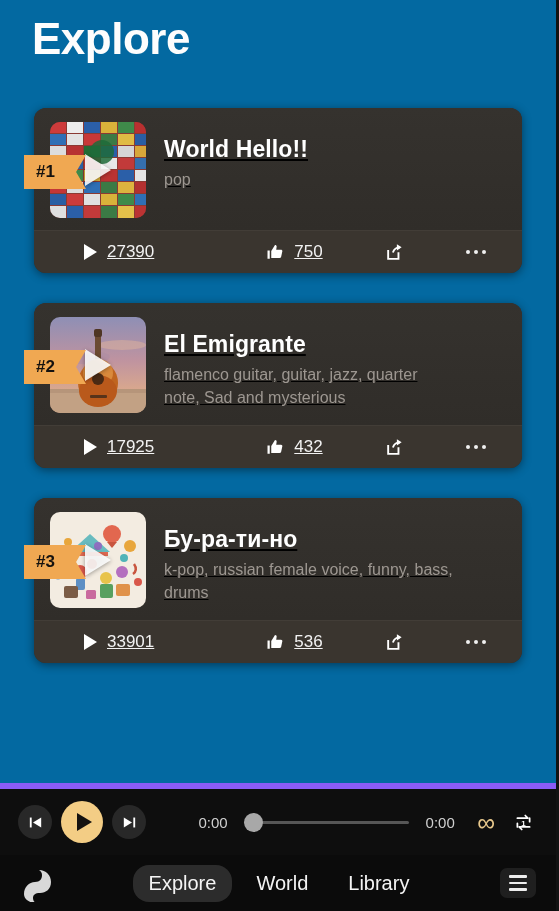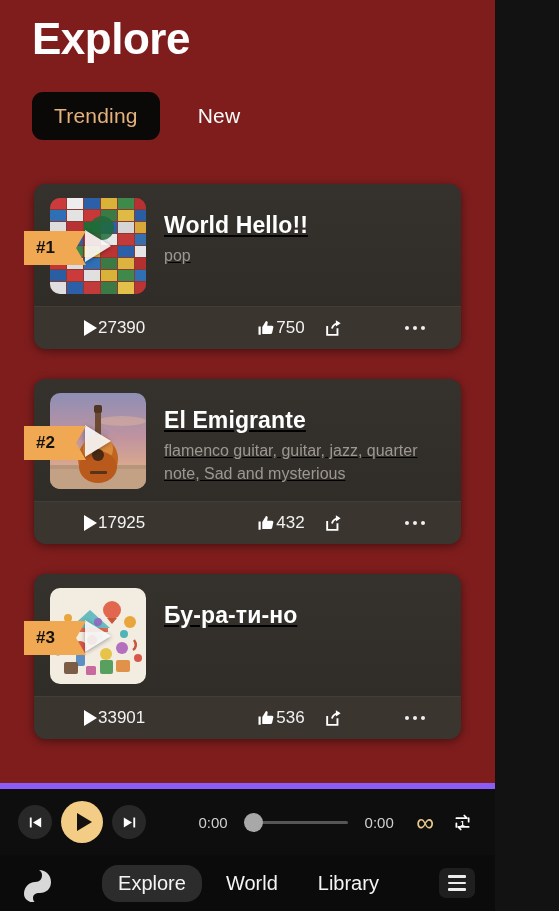--- a/index.html
+++ b/index.html
@@ -14,9 +14,9 @@
 
   #app {
     position: relative;
-    width: 495px;
+    width: 556px;
     height: 911px;
-    background: #7f1d1d;
+    background: #0369a1;
     display: flex;
     flex-direction: column;
   }

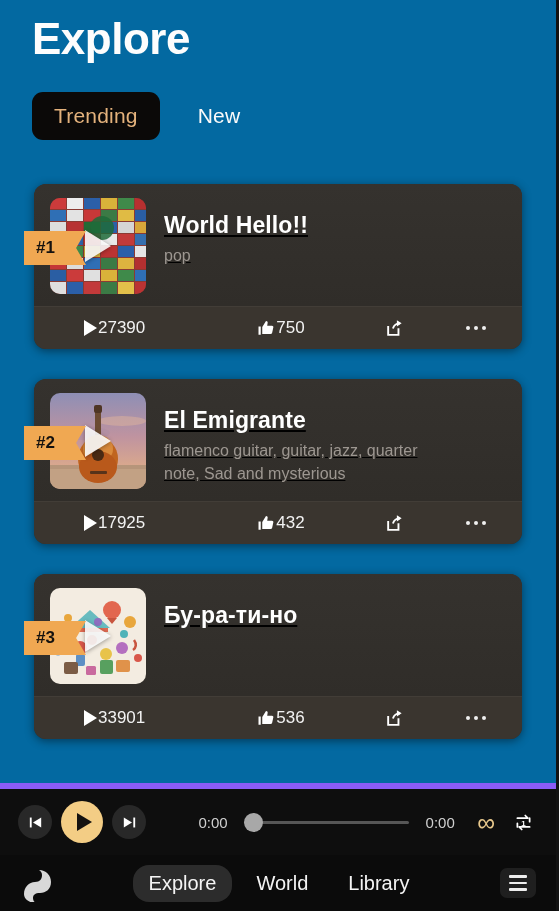--- a/index.html
+++ b/index.html
@@ -345,10 +345,6 @@
 
   <h1 class="page-title">Explore</h1>
 
-  <div class="tabs">
-    <div class="tab active">Trending</div>
-    <div class="tab">New</div>
-  </div>
 
   <div class="track-list">
 

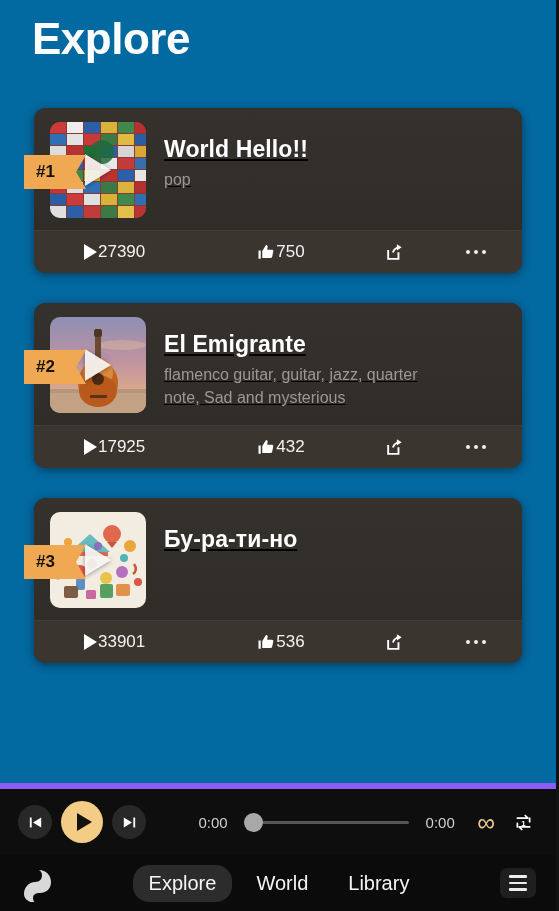--- a/index.html
+++ b/index.html
@@ -167,9 +167,10 @@
   .stat {
     display: flex;
     align-items: center;
-    gap: 1px;
+    gap: 10px;
     color: #f2f2f2;
     font-size: 17px;
+    text-decoration: underline;
   }
   .stat-plays { margin-left: 44px; }
   .stat-likes { margin-left: 112px; }

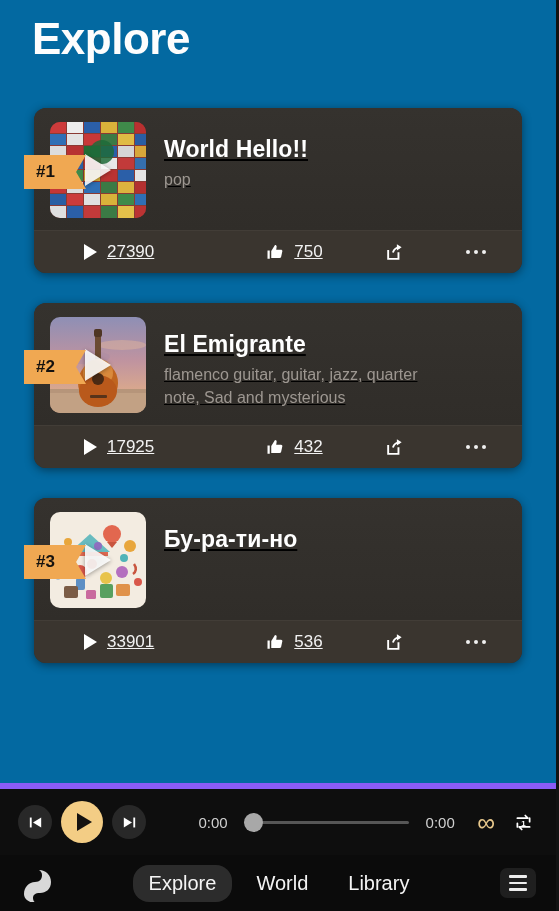--- a/index.html
+++ b/index.html
@@ -545,6 +545,7 @@
         </div>
         <div class="track-meta">
           <div class="track-title">Бу-ра-ти-но</div>
+          <div class="track-tags">k-pop, russian female voice, funny, bass, drums</div>
         </div>
       </div>
       <div class="card-footer">

